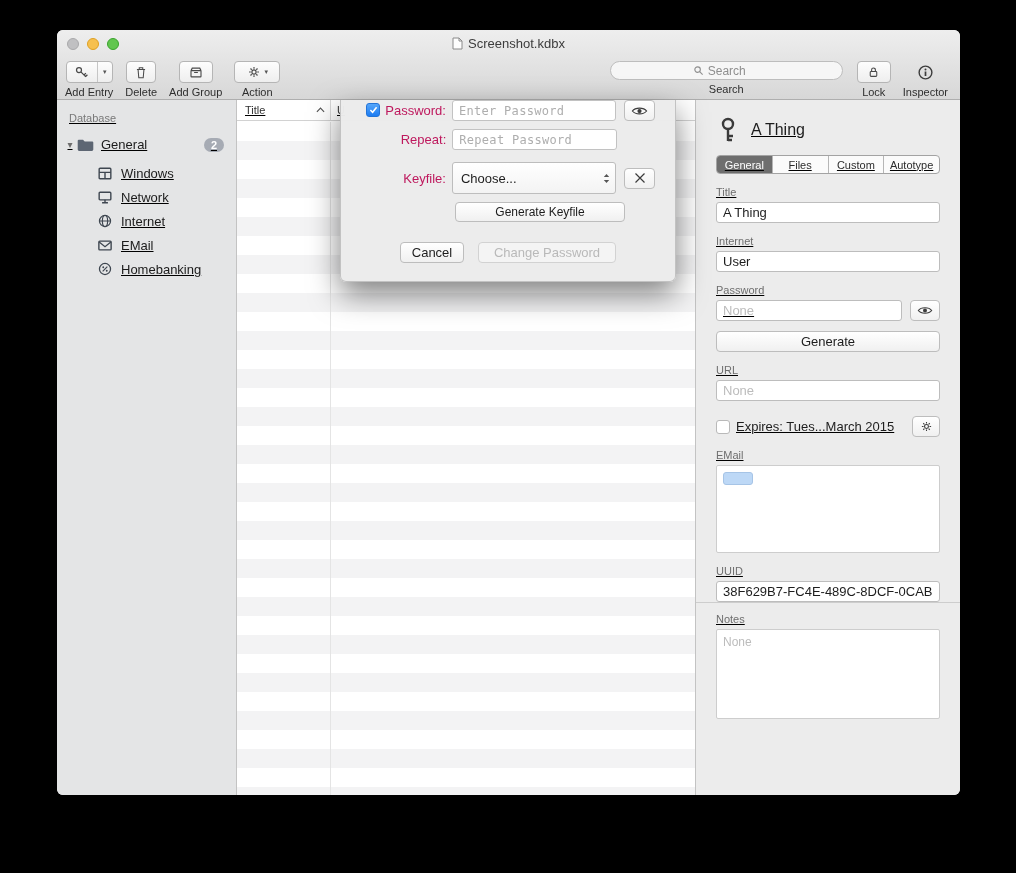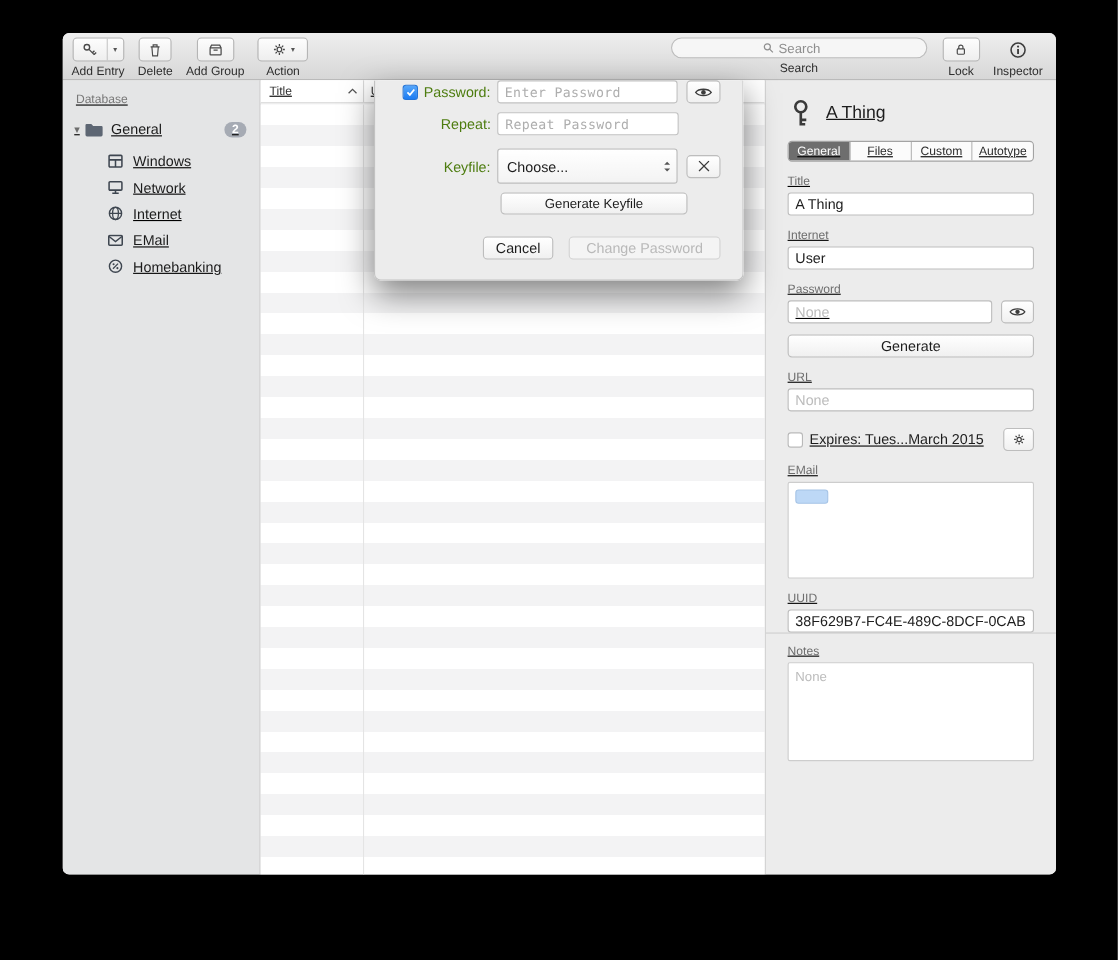--- a/index.html
+++ b/index.html
@@ -153,6 +153,22 @@
   <div class="window">
 
     <div class="chrome">
+      <div class="titlebar">
+        <div class="traffic">
+          <span class="light close"></span>
+          <span class="light min"></span>
+          <span class="light zoom"></span>
+        </div>
+        <div class="title-wrap">
+          <span>
+            <svg width="11" height="13" viewBox="0 0 11 13">
+                <path d="M1 1h6l3 3v8H1z" fill="#fdfdfd" stroke="#8a8a8a" stroke-width="1"></path>
+                <path d="M7 1v3h3" fill="none" stroke="#8a8a8a" stroke-width="1"></path>
+              </svg>
+          </span>
+          <span>Screenshot.kdbx</span>
+        </div>
+      </div>
 
       <div class="toolbar">
         <div class="tb-item">

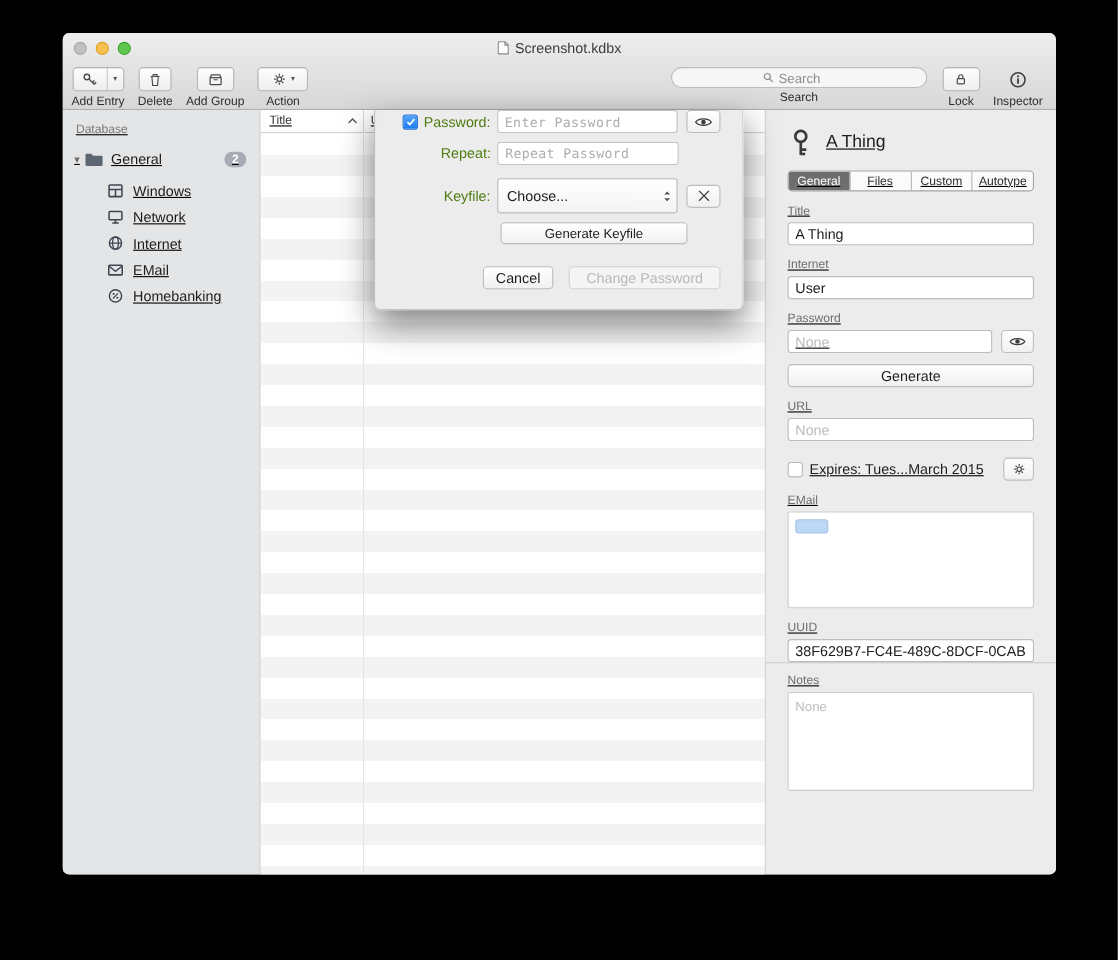--- a/index.html
+++ b/index.html
@@ -77,8 +77,8 @@
             box-shadow:0 12px 30px rgba(0,0,0,.5); }
   .dlg-msg { text-align:center; font-size:12px; color:#232323; padding:14px 0 11px; }
   .dlg-row { display:flex; align-items:center; margin:0 20px 8px; }
-  .dlg-lab { width:88px; display:flex; align-items:center; justify-content:flex-end;
-             gap:5px; font-size:13px; color:#4d7c0f; }
+  .dlg-lab { width:88px; display:flex; justify-content:flex-end;
+             gap:5px; font-size:13px; color:#be185d; }
   .dlg-field { width:170px; margin-left:6px; }
   .dlg-trail { width:31px; margin-left:8px; }
   .txt-in { width:100%; height:21px; border:1px solid #c2c2c2; border-radius:3px;

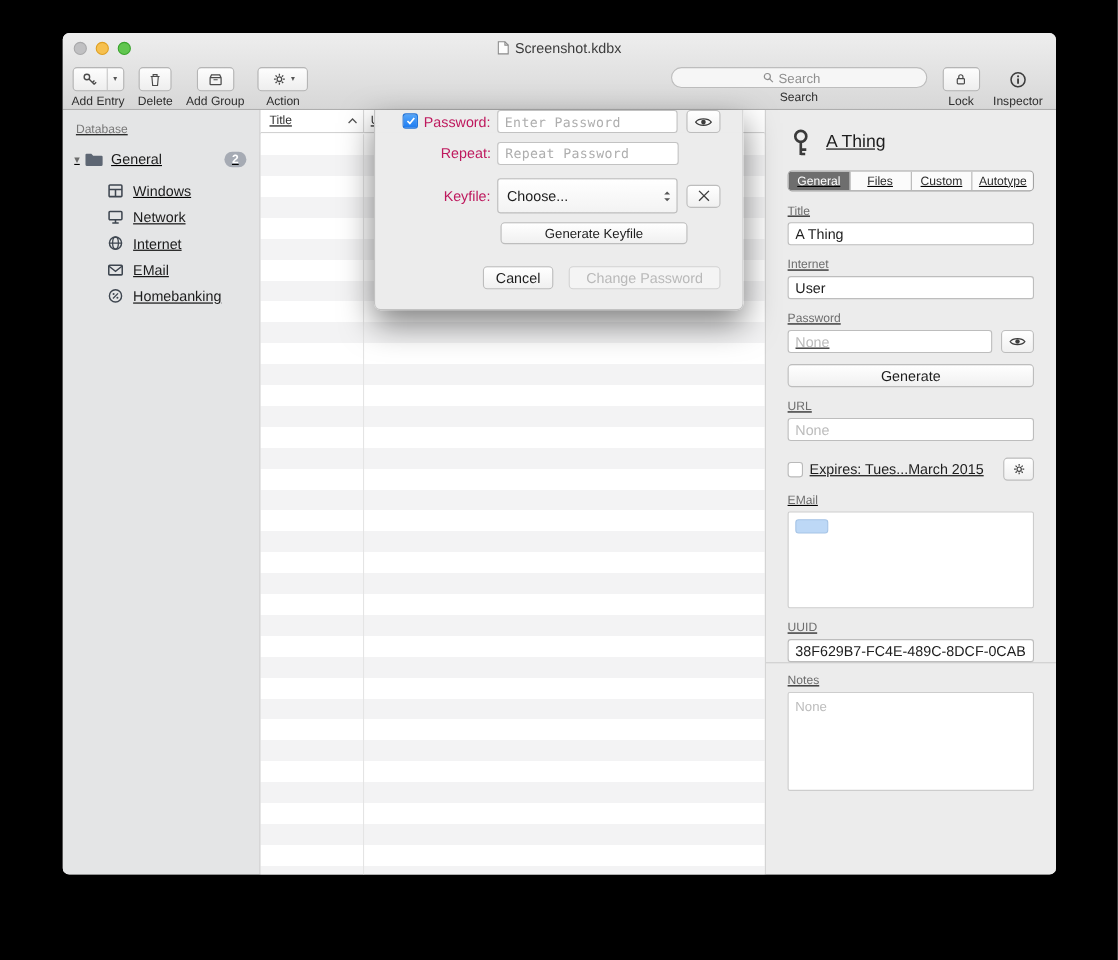--- a/index.html
+++ b/index.html
@@ -96,7 +96,7 @@
   .wide-btn { display:block; margin:3px 20px 0 114px; width:170px; height:20px;
               border:1px solid #bdbdbd; border-radius:4px; font-size:12px; color:#1d1d1d;
               background:linear-gradient(#ffffff,#f0f0f0); }
-  .dlg-actions { display:flex; justify-content:flex-end; gap:14px; margin:20px 20px 0; }
+  .dlg-actions { display:flex; justify-content:center; gap:14px; margin:20px 20px 0; }
   .btn { height:21px; border:1px solid #bdbdbd; border-radius:4px; font-size:13px;
          color:#1d1d1d; background:linear-gradient(#ffffff,#f0f0f0); }
   .btn.cancel { width:64px; }

